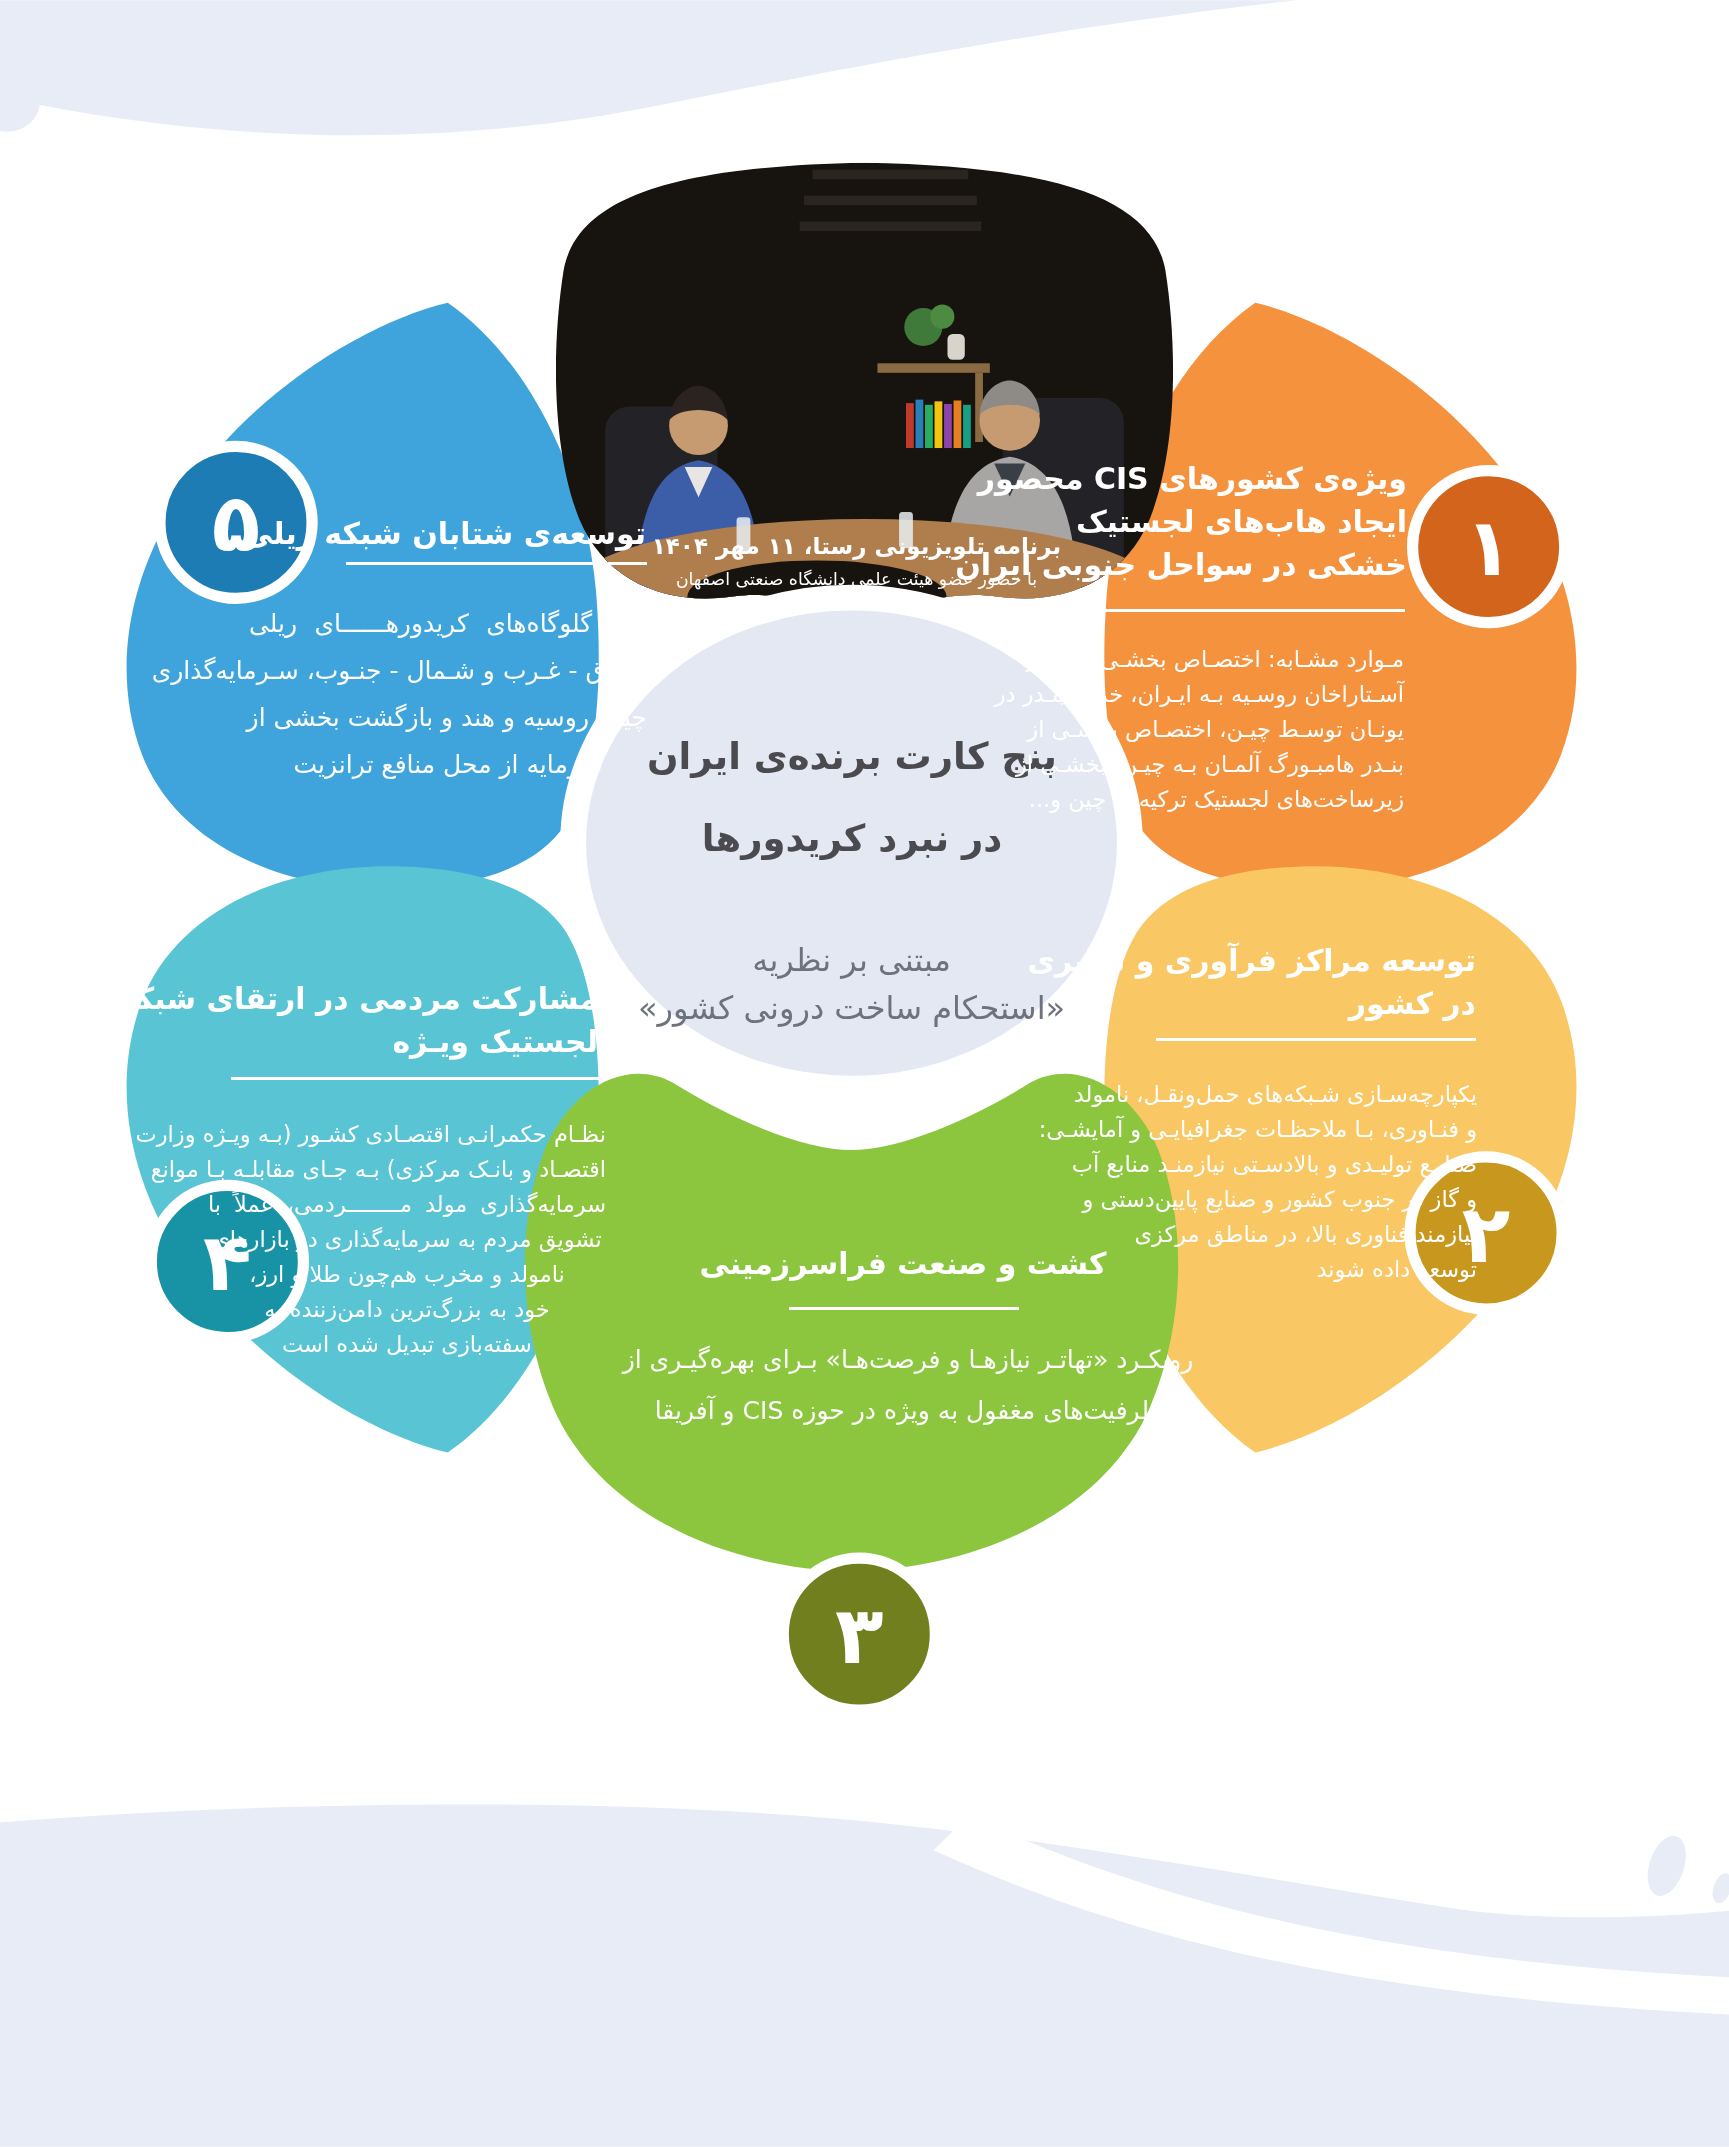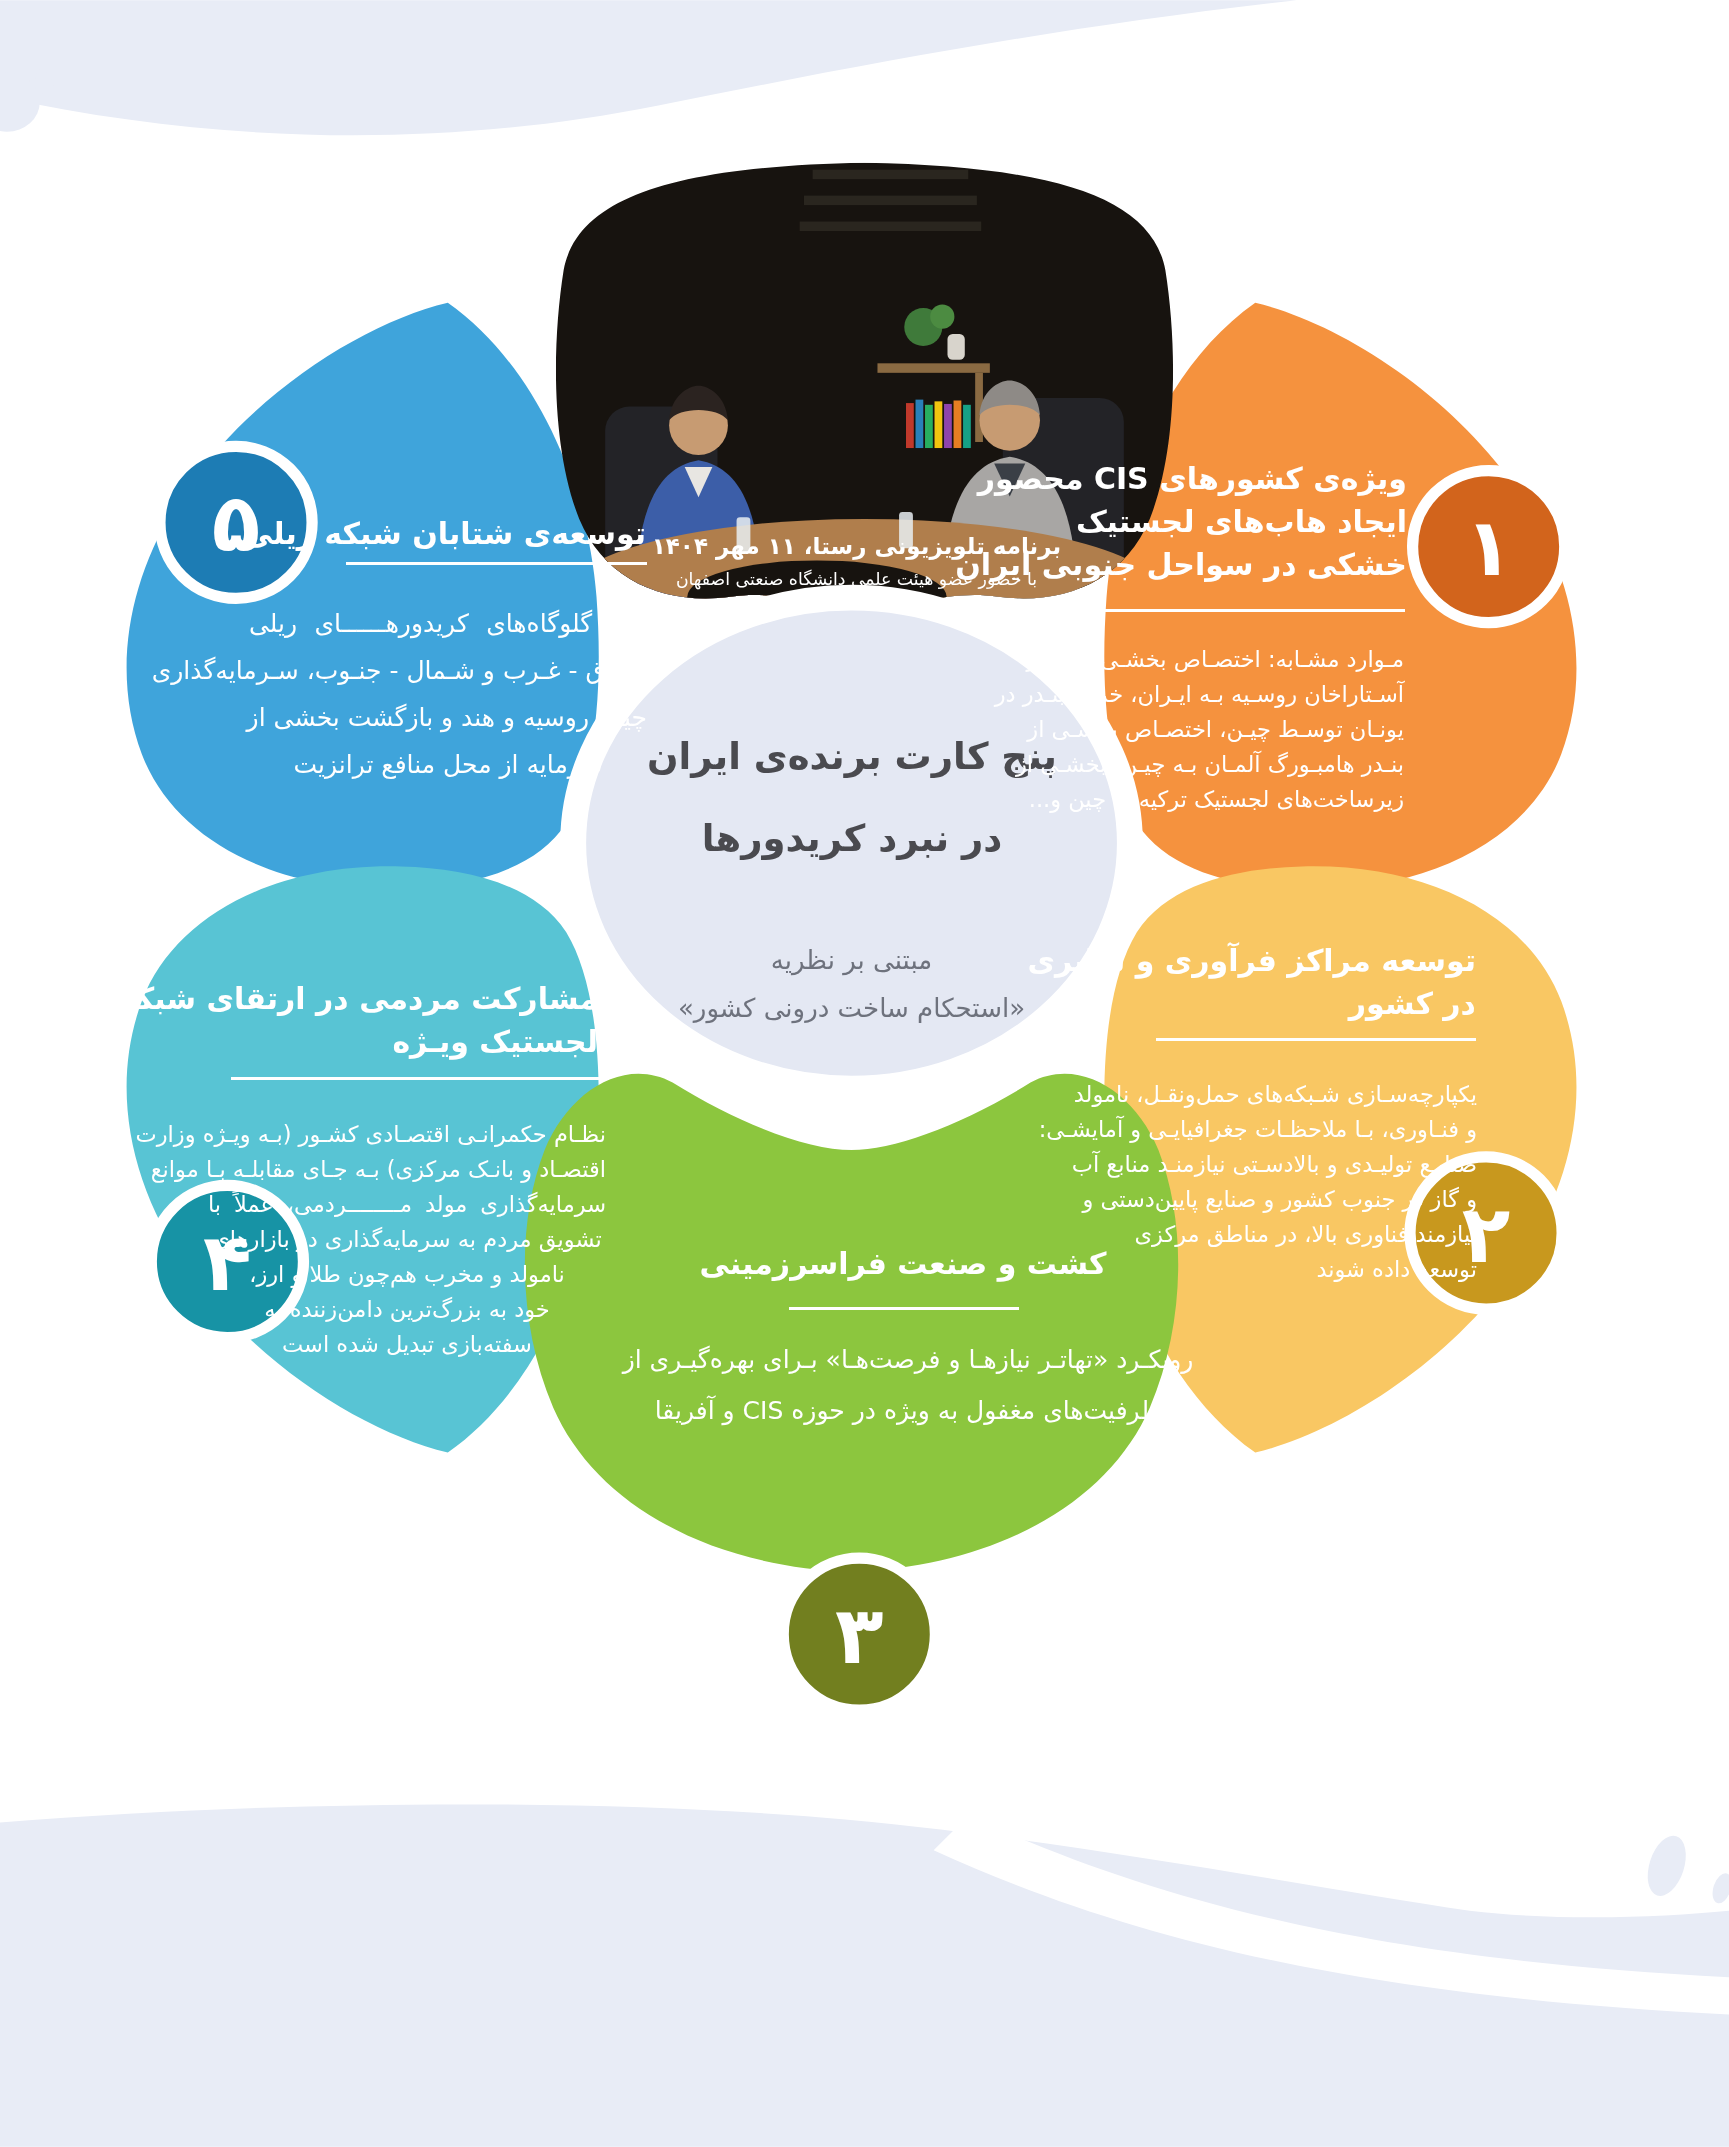--- a/index.html
+++ b/index.html
@@ -32,7 +32,7 @@
 
   
   .ctitle { font-weight:bold; font-size:37px; line-height:82px; text-align:center; }
-  .csub   { font-size:26px; line-height:48px; text-align:center; }
+  .csub   { font-size:32px; line-height:48px; text-align:center; }
 
   
   .cap1 { font-weight:bold; font-size:23px; text-align:center; }

